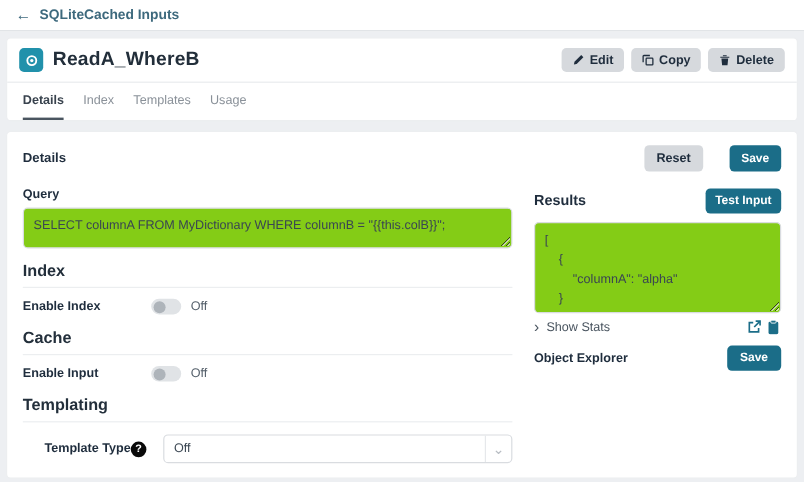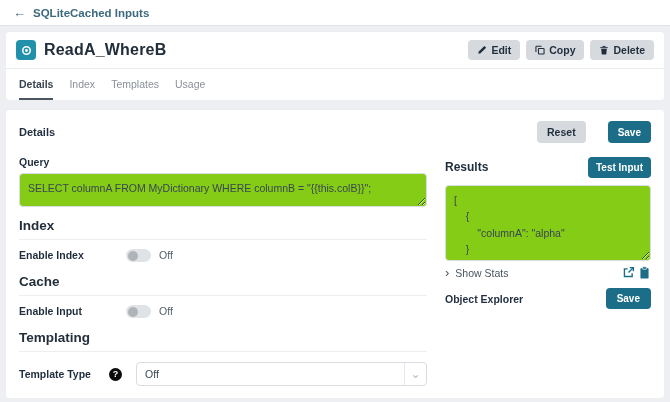--- a/index.html
+++ b/index.html
@@ -86,7 +86,7 @@
   }
   .toggle-state { font-size: 10.5px; color: #55606b; margin-left: 8px; }
 
-  .template-row { display: flex; align-items: center; margin-top: 10px; }
+  .template-row { display: flex; align-items: center; margin-top: 10px; text-align: right; }
   .template-label { width: 90px; font-size: 10.5px; font-weight: bold; flex: none; }
   .help-icon {
     width: 13px; height: 13px; background: #0a0a0a; color: #fff; border-radius: 50%;

